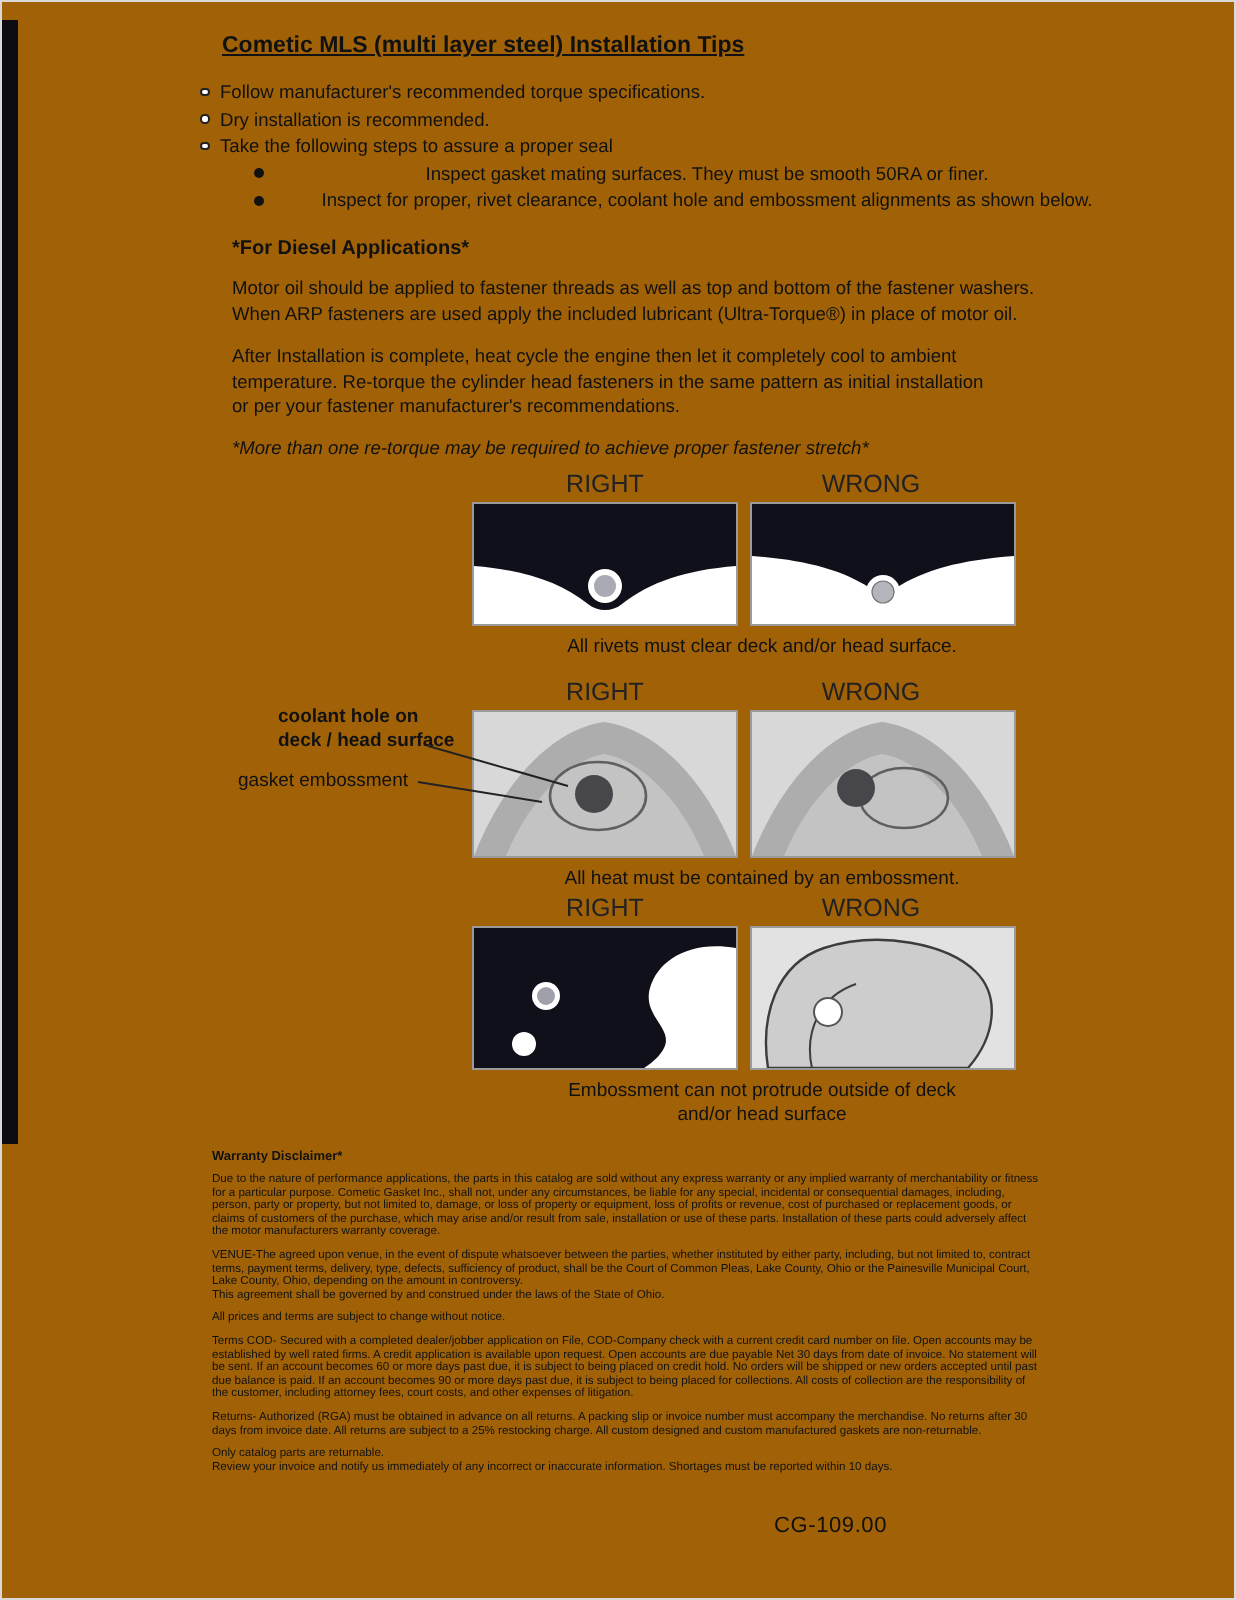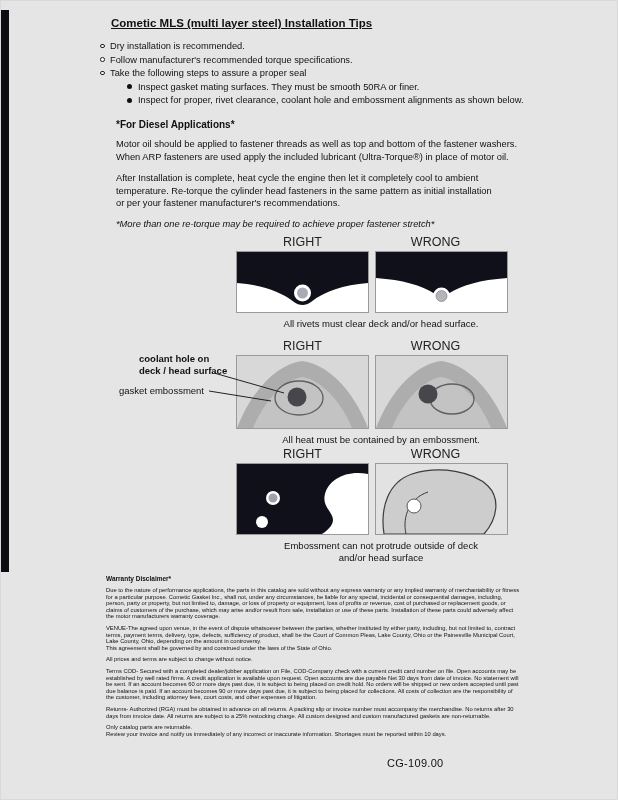--- a/index.html
+++ b/index.html
@@ -5,7 +5,7 @@
   * { margin:0; padding:0; box-sizing:border-box; }
   html,body { background:#ffffff; }
   body { font-family:"Liberation Sans", sans-serif; }
-  .page { position:relative; width:618px; height:800px; margin:0 auto; background:#e5e5e5;
+  .page { position:relative; width:618px; height:800px; margin:0 auto; background:#a16207;
           border:1px solid #d9d9d9; overflow:hidden; color:#111; }
   .bleed-bar { position:absolute; left:0; top:9px; width:8px; height:562px; background:#0c0c12; }
 

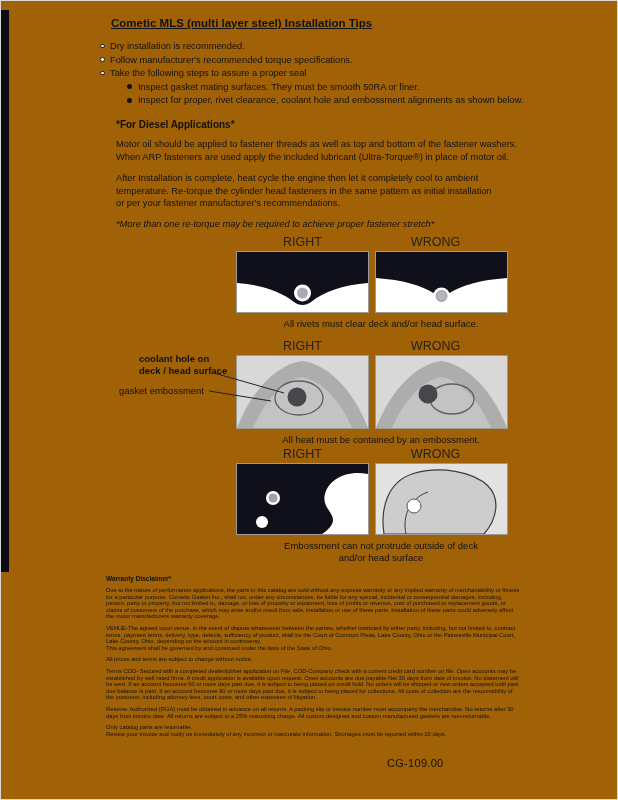--- a/index.html
+++ b/index.html
@@ -61,11 +61,11 @@
     <ul class="tips">
       <li>
         <span class="marker"></span>
-        <span>Dry installation is recommended.</span>
+        <span>Follow manufacturer's recommended torque specifications.</span>
       </li>
       <li>
         <span class="marker"></span>
-        <span>Follow manufacturer's recommended torque specifications.</span>
+        <span>Dry installation is recommended.</span>
       </li>
       <li>
         <span class="marker"></span>

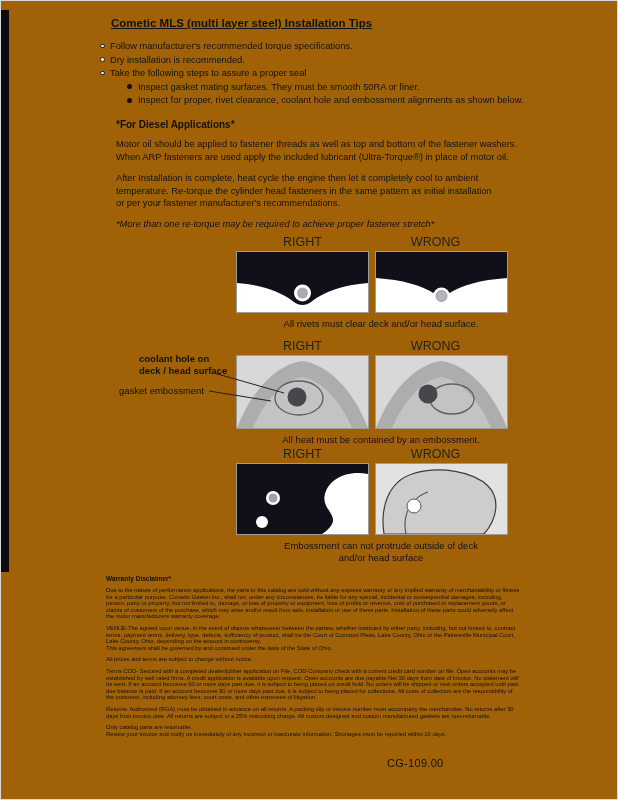--- a/index.html
+++ b/index.html
@@ -16,7 +16,7 @@
   .tips > li { position:relative; padding-left:11px; margin-bottom:1px; }
   .tips > li > .marker { position:absolute; left:1px; top:3.5px; width:4.5px; height:4.5px;
                          border:1px solid #222; border-radius:50%; background:#fff; }
-  .subtips { list-style:none; margin:1px 0 0 17px; }
+  .subtips { list-style:none; margin:1px 0 0 17px;text-align:center; }
   .subtips > li { position:relative; padding-left:11px; margin-bottom:1px; }
   .subtips > li > .marker { position:absolute; left:0; top:3.5px; width:5px; height:5px;
                             background:#111; border-radius:50%; }

